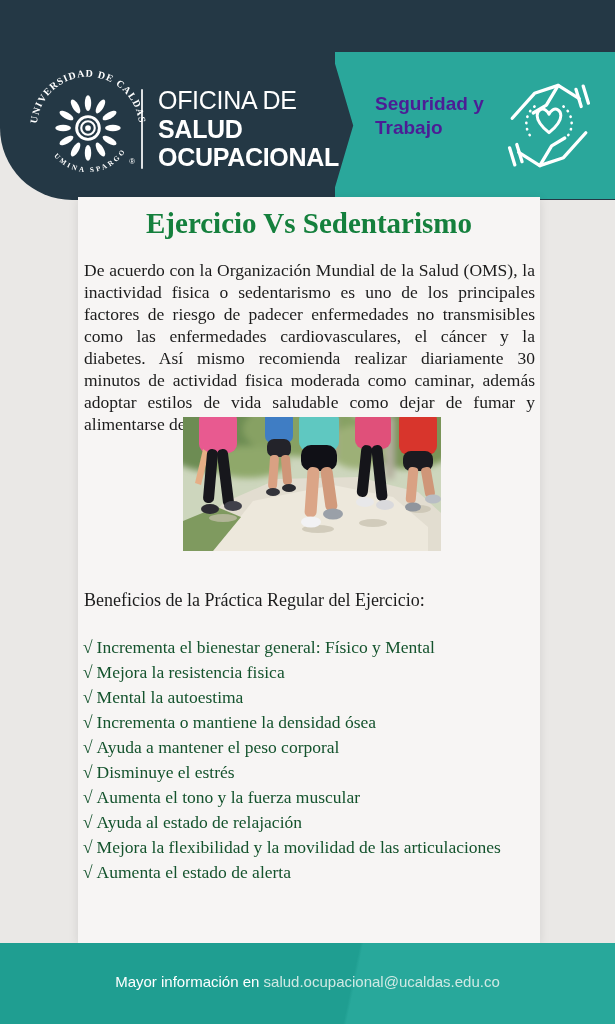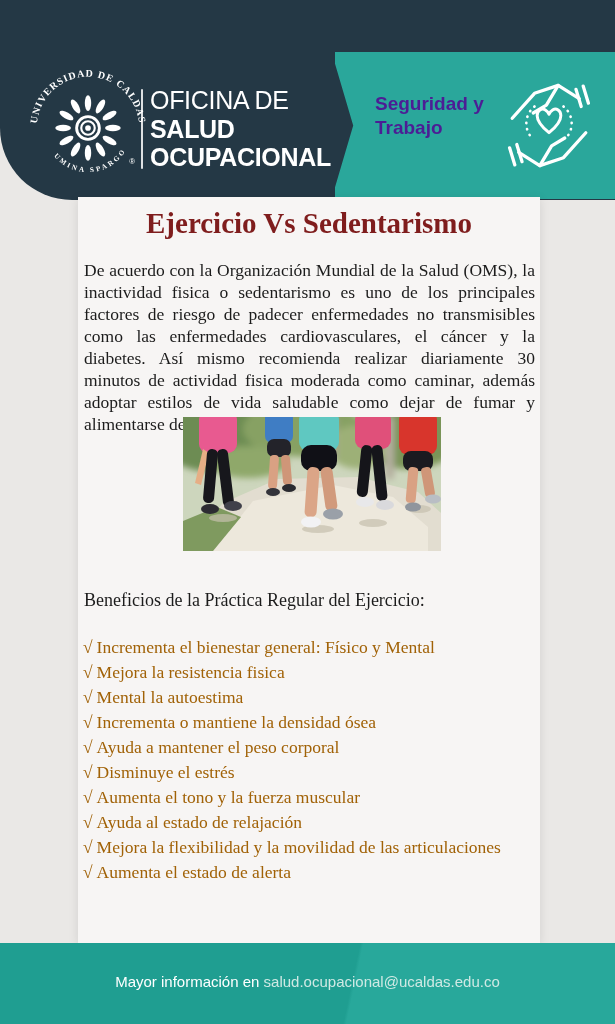--- a/index.html
+++ b/index.html
@@ -29,7 +29,7 @@
     background:rgba(255,255,255,0.85);border-radius:2px;
   }
   .office-title{
-    position:absolute;left:150px;top:86px;color:#ffffff;
+    position:absolute;left:158px;top:86px;color:#ffffff;
     font-size:25px;line-height:28.5px;letter-spacing:-0.3px;
   }
   .office-title .l1{font-weight:400;}

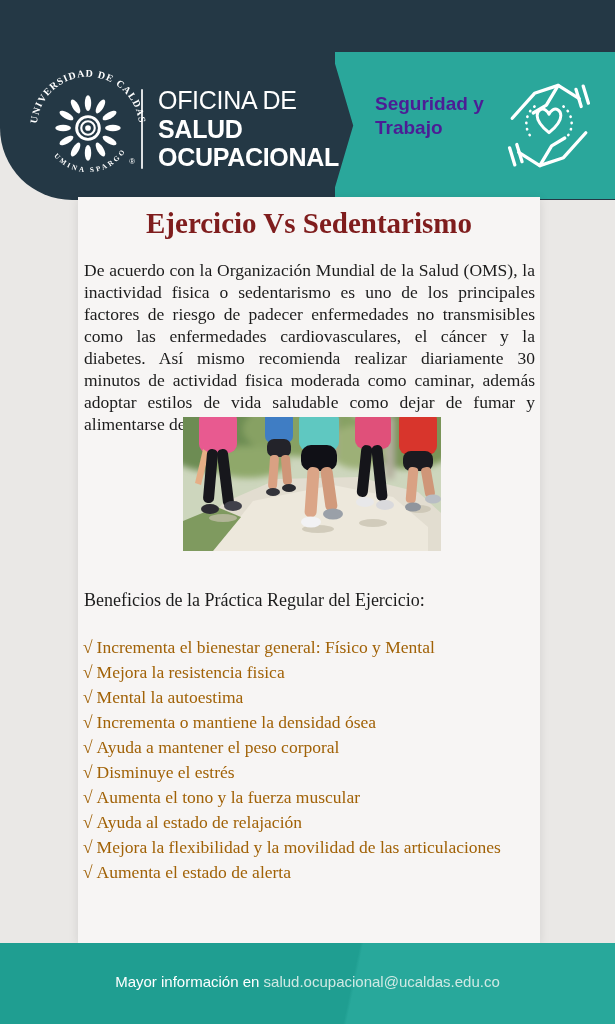--- a/index.html
+++ b/index.html
@@ -44,7 +44,7 @@
   .doc-title{
     position:absolute;left:0;top:10px;width:100%;text-align:center;
     font-family:"Liberation Serif", serif;font-weight:bold;font-size:29px;
-    color:#7f1d1d;margin:0;
+    color:#15803d;margin:0;
   }
   .doc-paragraph{
     position:absolute;left:6px;right:5px;top:62px;

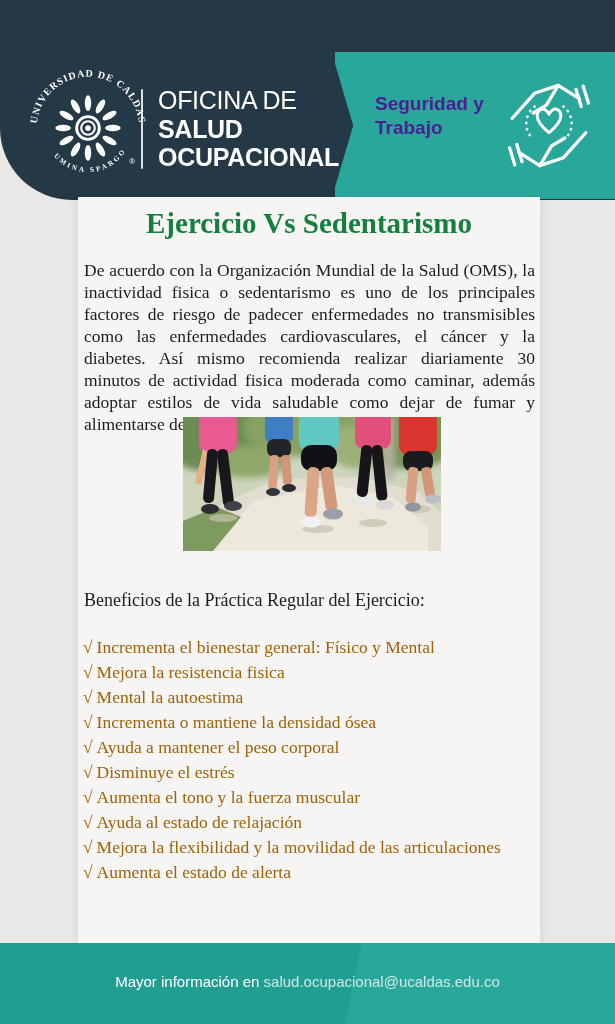--- a/index.html
+++ b/index.html
@@ -60,7 +60,7 @@
   }
   .benefits-list{
     position:absolute;left:5px;right:5px;top:438px;
-    font-family:"Liberation Serif", serif;font-size:17.5px;color:#a16207;
+    font-family:"Liberation Serif", serif;font-size:17.5px;color:#14532d;
   }
   .benefit-item{line-height:25px;white-space:nowrap;}
   .benefit-item .mark{margin-right:4px;}

